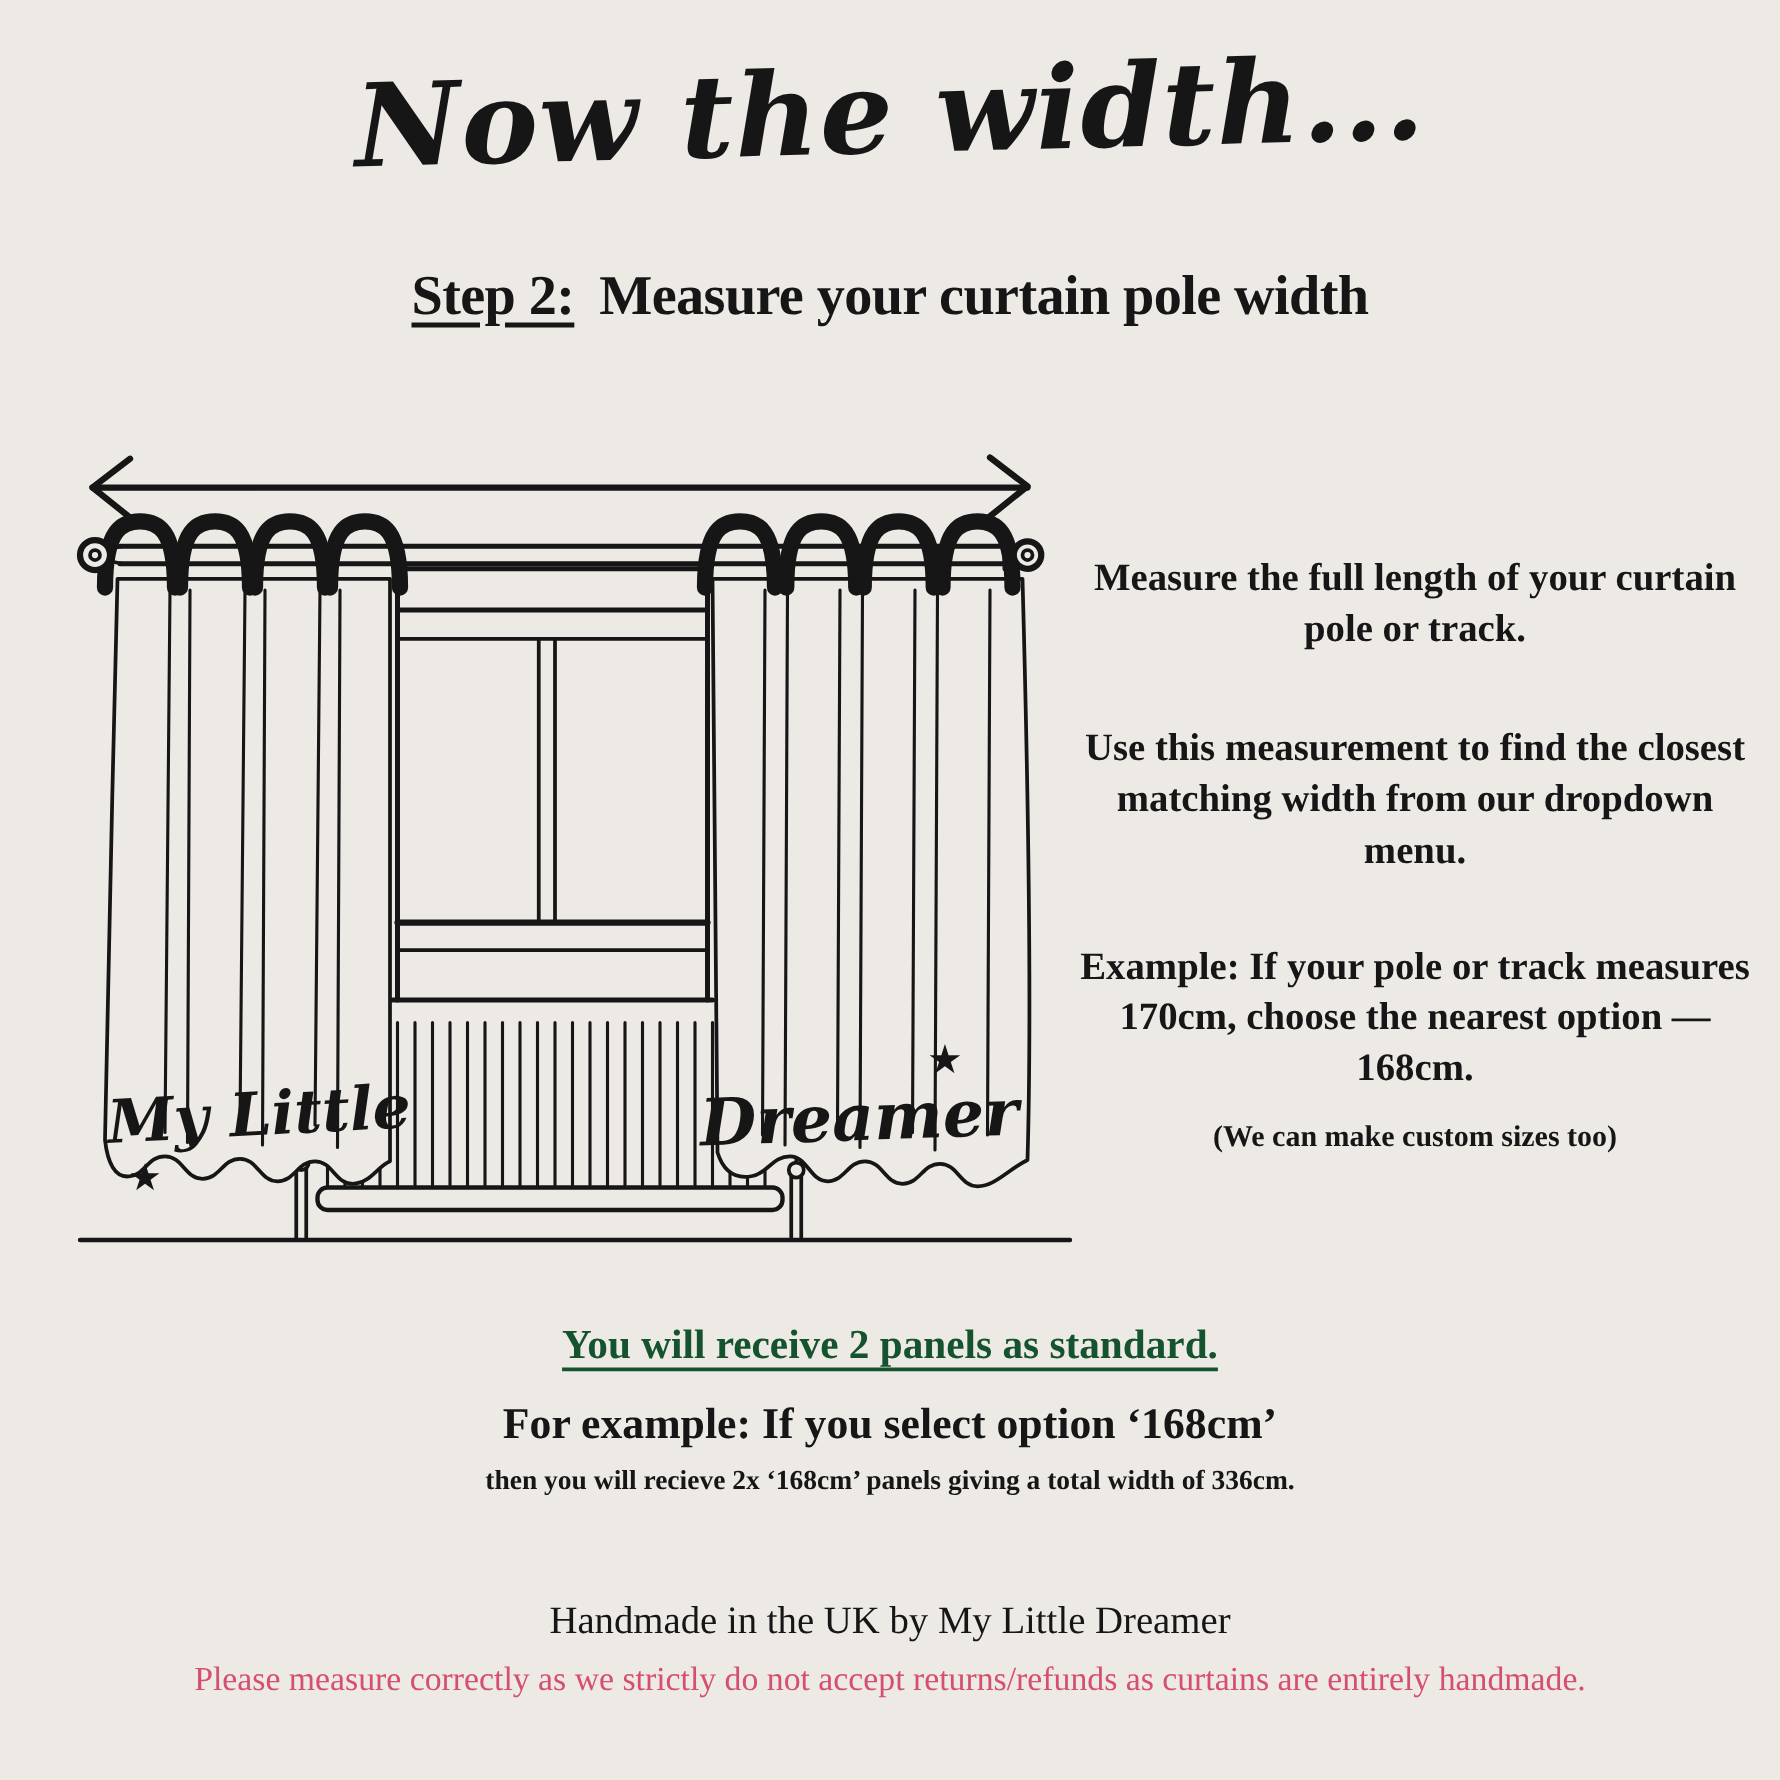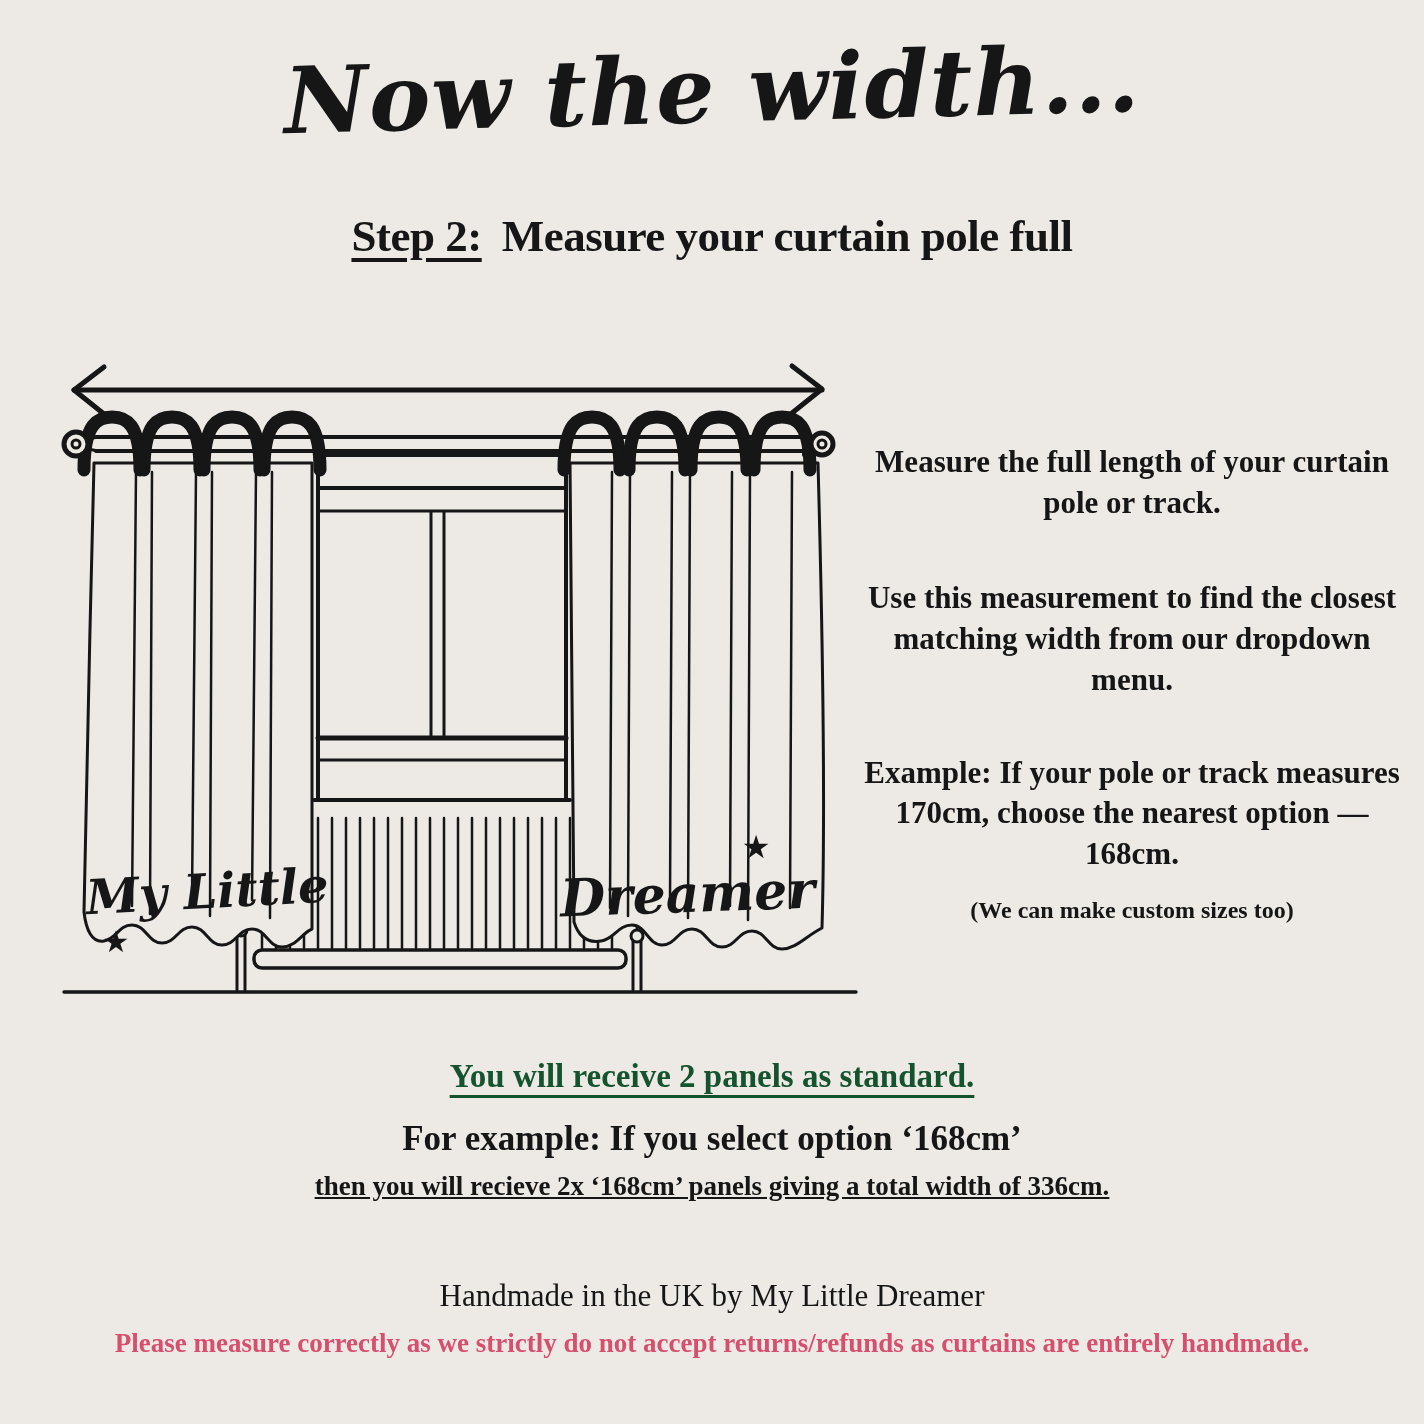--- a/index.html
+++ b/index.html
@@ -62,7 +62,7 @@
   <div class="title">Now the width...</div>
 
   <div class="subtitle">
-    <span class="step">Step 2:</span><span>Measure your curtain pole full</span>
+    <span class="step">Step 2:</span><span>Measure your curtain pole width</span>
   </div>
 
   <svg class="diagram" width="815" height="660" viewBox="55 355 815 660" xmlns="http://www.w3.org/2000/svg">

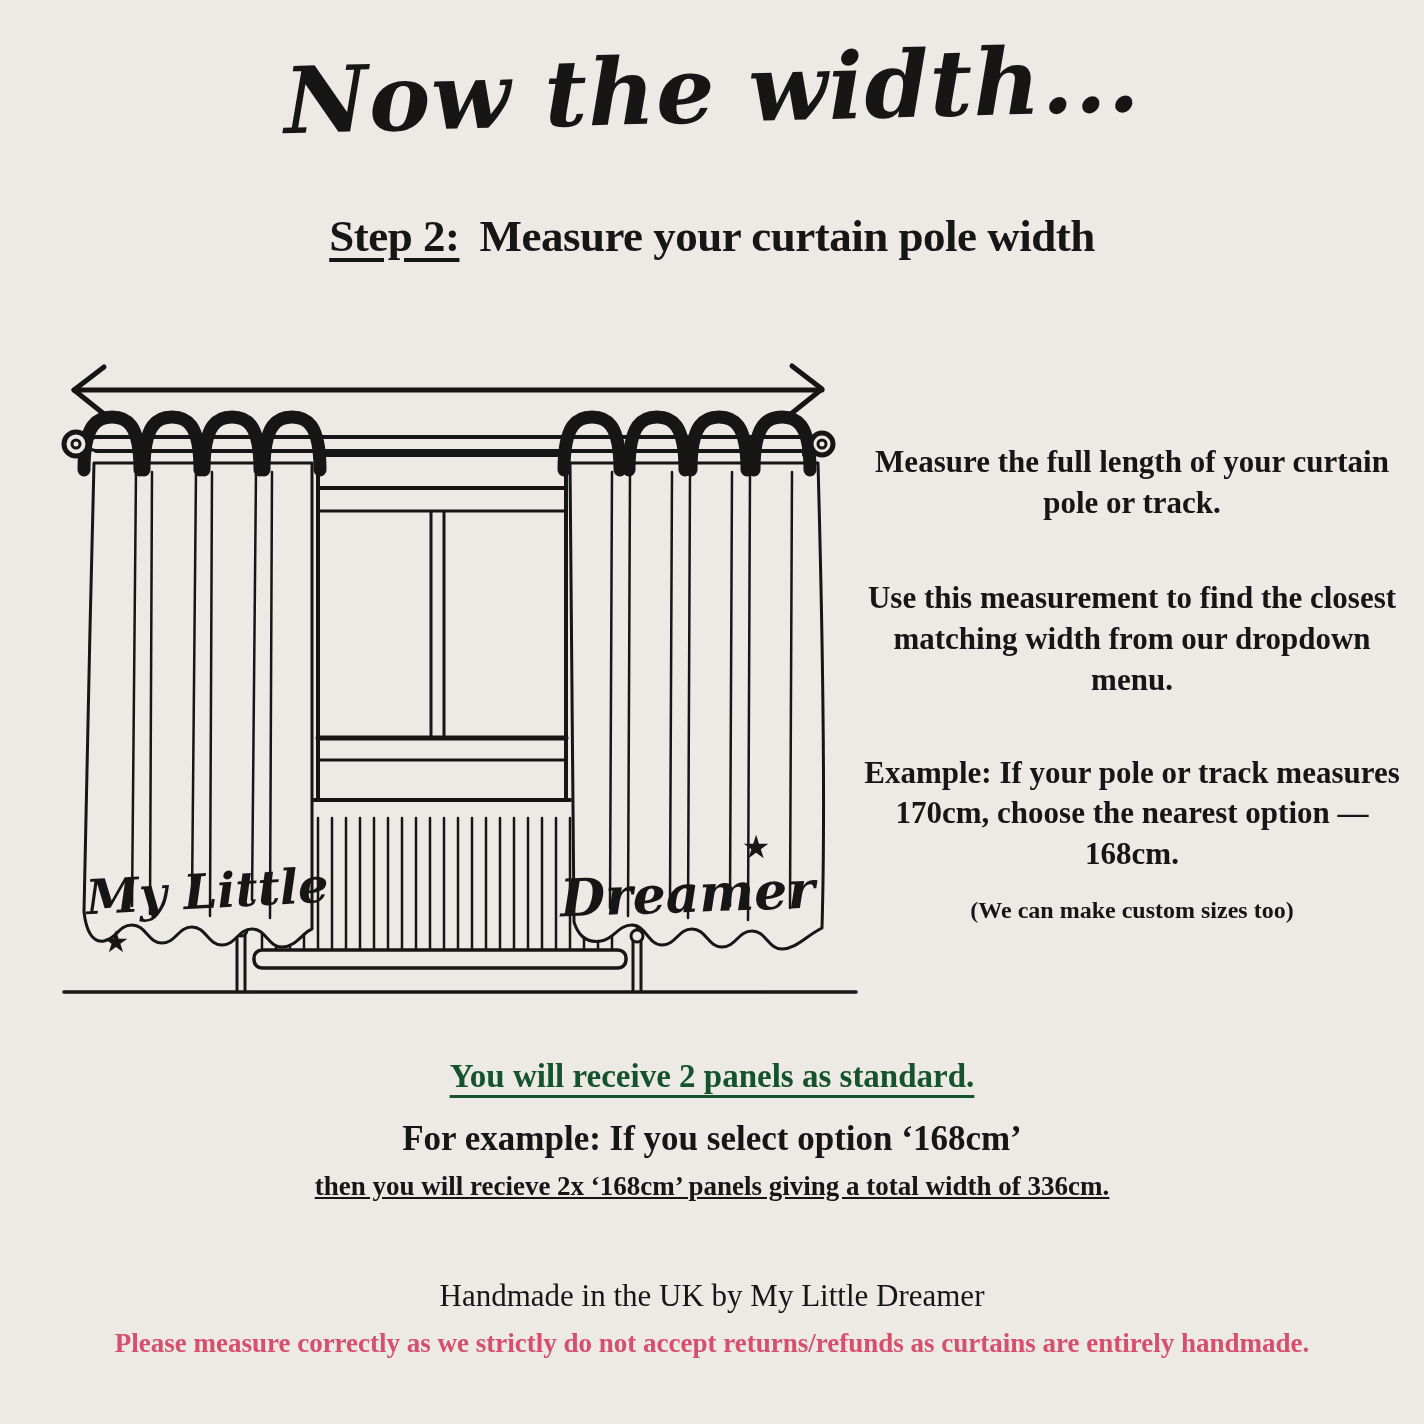--- a/index.html
+++ b/index.html
@@ -48,7 +48,7 @@
     text-underline-offset:8px; margin-bottom:24px;
   }
   .panels .l1 { font-weight:bold; font-size:35px; margin-bottom:12px; }
-  .panels .l2 { font-weight:bold; font-size:27px;text-decoration:underline; }
+  .panels .l2 { font-weight:bold; font-size:22px; }
   .footer { position:absolute; top:1278px; left:0; right:0; text-align:center; }
   .footer .f1 { font-size:31px; margin-bottom:14px; }
   .footer .f2 { font-size:30px; font-weight:bold; margin-bottom:18px; }

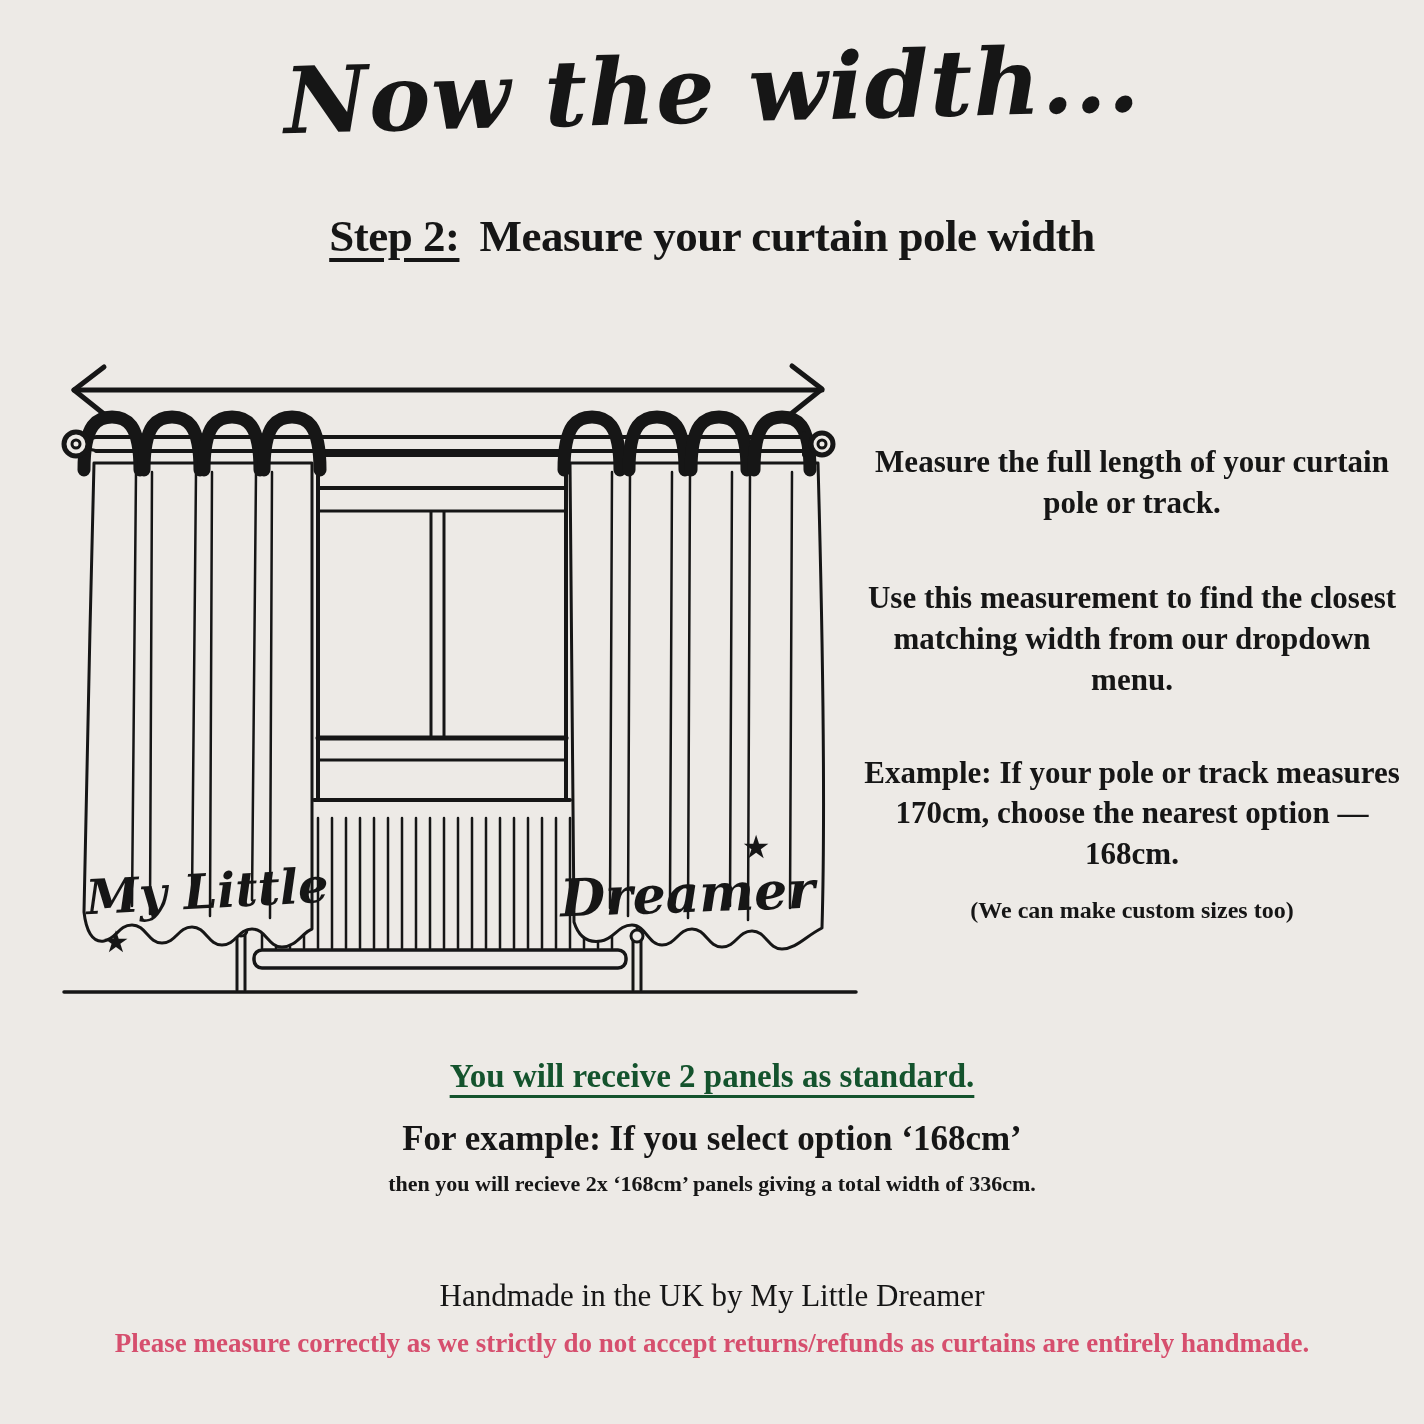--- a/index.html
+++ b/index.html
@@ -52,7 +52,7 @@
   .footer { position:absolute; top:1278px; left:0; right:0; text-align:center; }
   .footer .f1 { font-size:31px; margin-bottom:14px; }
   .footer .f2 { font-size:30px; font-weight:bold; margin-bottom:18px; }
-  .footer .f3 { font-size:27px; font-weight:bold; color:#d64f6e; }
+  .footer .f3 { font-size:27px; font-weight:normal; color:#d64f6e; }
 </style>
 </head>
 <body>

